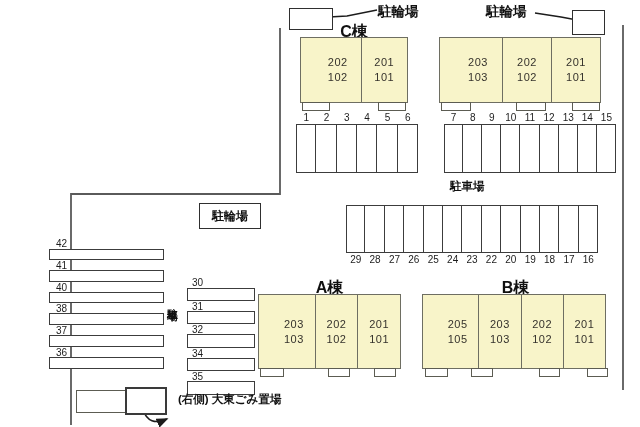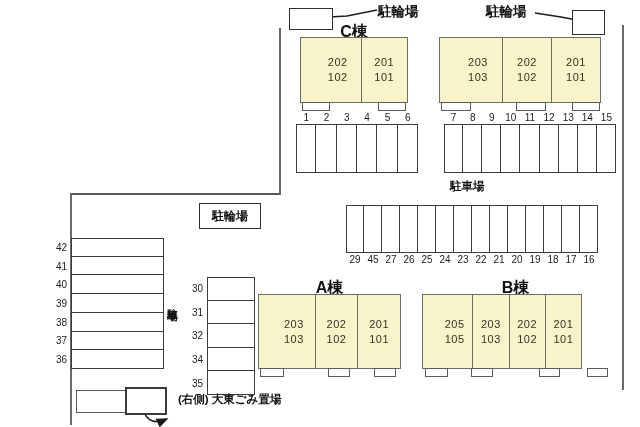--- a/index.html
+++ b/index.html
@@ -34,7 +34,7 @@
   .pgroup .pcell{flex:1;display:flex;}
   .num-top .pcell{flex-direction:column;}
   .num-bottom .pcell{flex-direction:column-reverse;}
-  .num-left .pcell{align-items:stretch;}
+  .num-left .pcell{flex-direction:column;align-items:stretch;}
   .pnum{font-size:10px;color:#1c1c1c;}
   .num-top .pnum,.num-bottom .pnum{height:13px;line-height:13px;text-align:center;}
   .num-left .pnum{display:flex;align-items:center;justify-content:flex-end;padding-right:4px;box-sizing:border-box;}

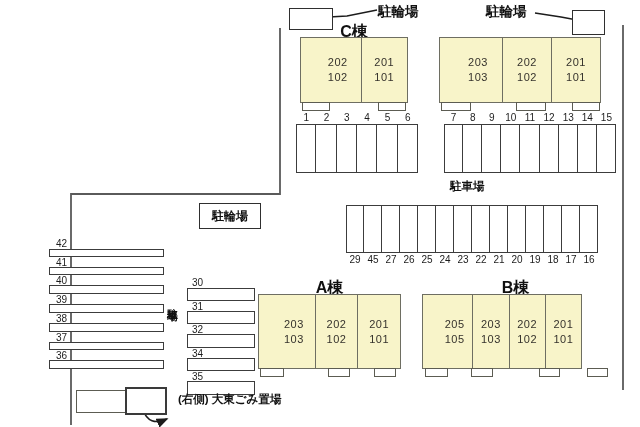--- a/index.html
+++ b/index.html
@@ -235,7 +235,7 @@
         <span class="pbox"></span>
       </div>
       <div class="pcell">
-        <span class="pnum">45</span>
+        <span class="pnum">28</span>
         <span class="pbox"></span>
       </div>
       <div class="pcell">

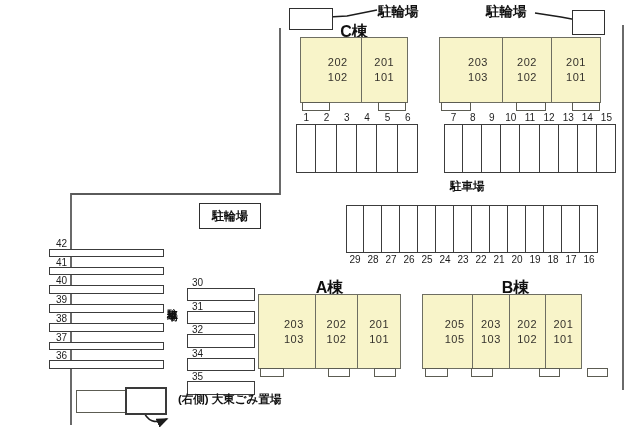--- a/index.html
+++ b/index.html
@@ -263,10 +263,6 @@
         <span class="pbox"></span>
       </div>
       <div class="pcell">
-        <span class="pnum">21</span>
-        <span class="pbox"></span>
-      </div>
-      <div class="pcell">
         <span class="pnum">20</span>
         <span class="pbox"></span>
       </div>

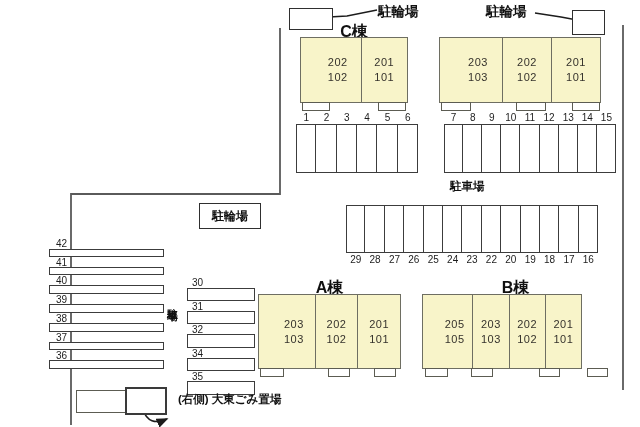--- a/index.html
+++ b/index.html
@@ -319,10 +319,6 @@
         <span class="pbox"></span>
       </div>
       <div class="pcell">
-        <span class="pnum">39</span>
-        <span class="pbox"></span>
-      </div>
-      <div class="pcell">
         <span class="pnum">38</span>
         <span class="pbox"></span>
       </div>

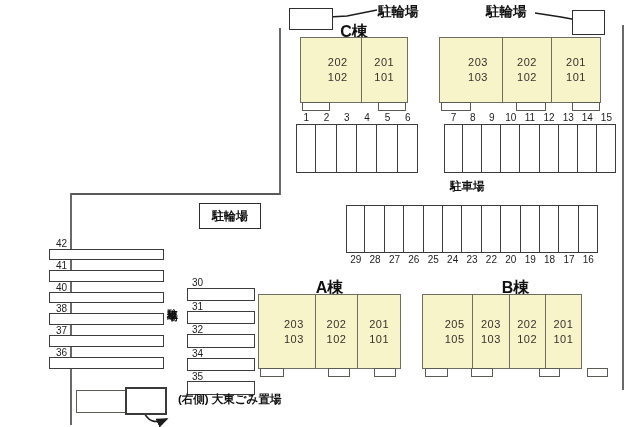--- a/index.html
+++ b/index.html
@@ -17,7 +17,7 @@
   #bldg-c{left:279px;top:37px;width:108px;height:66px;}
   #bldg-d{left:418px;top:37px;width:162px;height:66px;}
   #bldg-a{left:237px;top:294px;width:143px;height:75px;}
-  #bldg-b{left:401px;top:294px;width:160px;height:75px;}
+  #bldg-b{left:401px;top:294px;width:184px;height:75px;}
   .bldg-label{position:absolute;text-align:center;font-weight:bold;font-size:16px;color:#111;z-index:2;}
   #bldg-c-label{left:279px;top:22px;width:108px;}
   #bldg-d-label{left:418px;top:22px;width:162px;}

